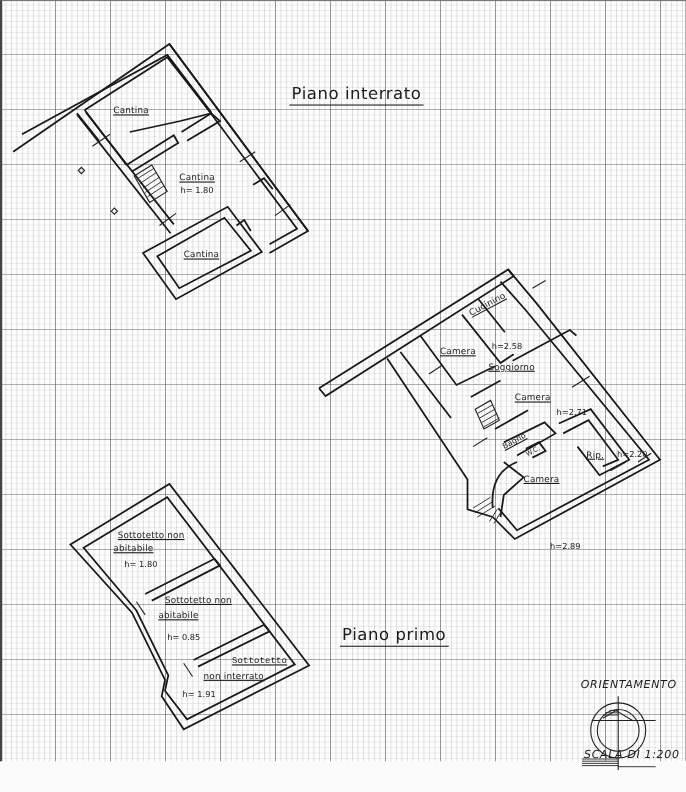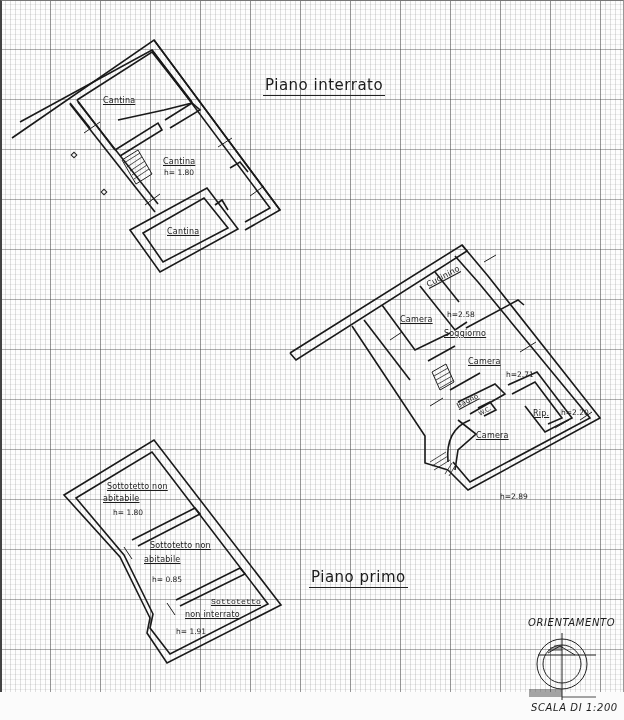--- a/index.html
+++ b/index.html
@@ -201,7 +201,7 @@
   <div class="lbl h" style="left:152px; top:575px;">h= 0.85</div>
   <div class="lbl room" style="left:211px; top:597px;font-family:Liberation Mono, monospace;">Sottotetto</div>
   <div class="lbl room" style="left:185px; top:610px;">non interrato</div>
-  <div class="lbl h" style="left:176px; top:627px;">h= 1.91</div>
+  <div class="lbl h" style="left:166px; top:627px;">h= 1.91</div>
 
   <div class="lbl legend-text" style="left:504px; top:617px;margin-left:24px;">ORIENTAMENTO</div>
   <div class="lbl legend-text" style="left:531px; top:702px;">SCALA DI 1:200</div>

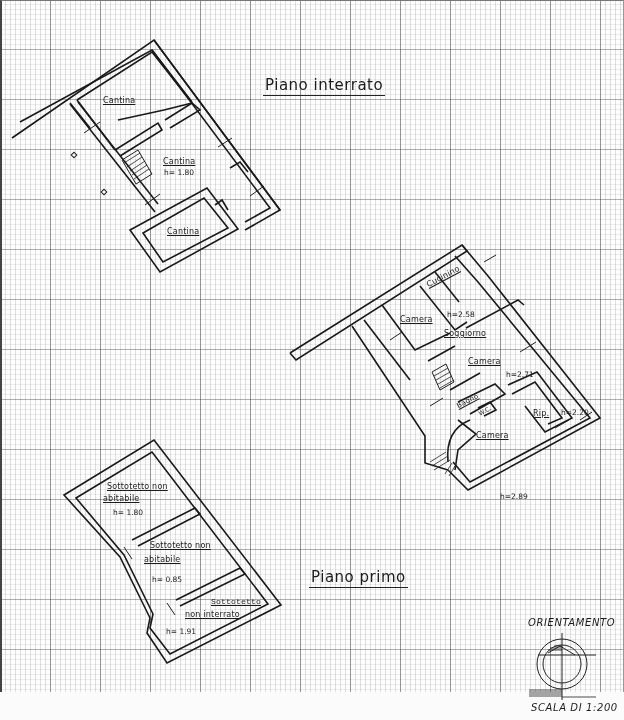--- a/index.html
+++ b/index.html
@@ -204,7 +204,7 @@
   <div class="lbl h" style="left:166px; top:627px;">h= 1.91</div>
 
   <div class="lbl legend-text" style="left:504px; top:617px;margin-left:24px;">ORIENTAMENTO</div>
-  <div class="lbl legend-text" style="left:531px; top:702px;">SCALA DI 1:200</div>
+  <div class="lbl legend-text" style="left:531px; top:681px;">SCALA DI 1:200</div>
 </div>
 
 </body></html>

